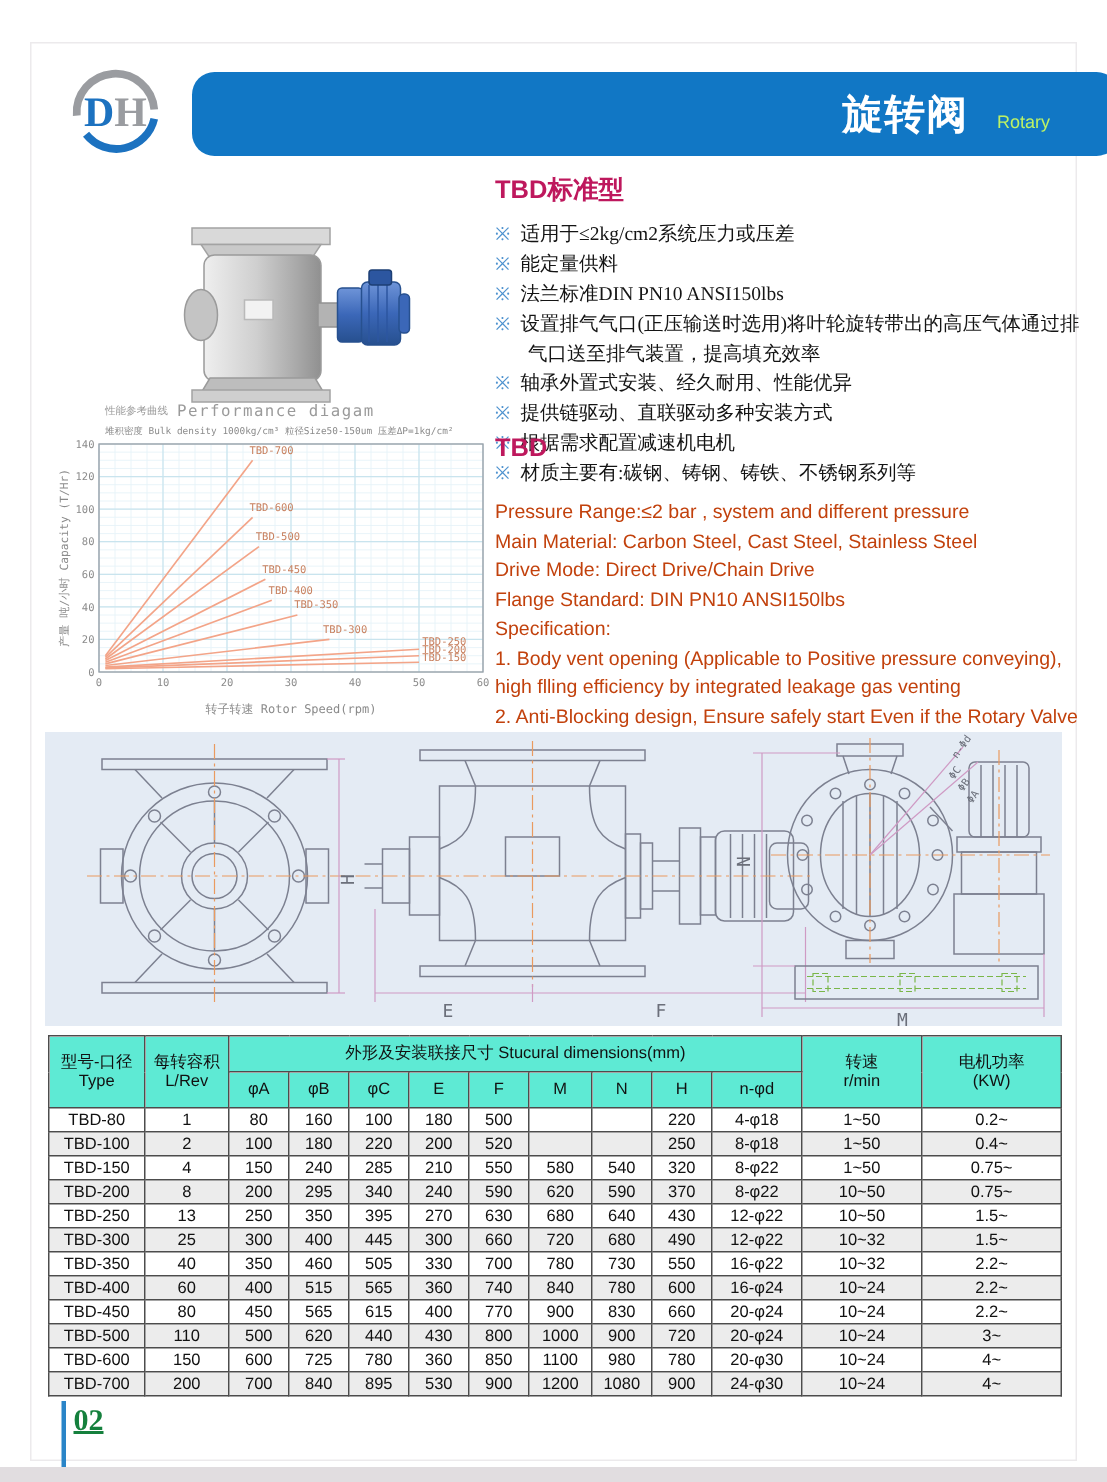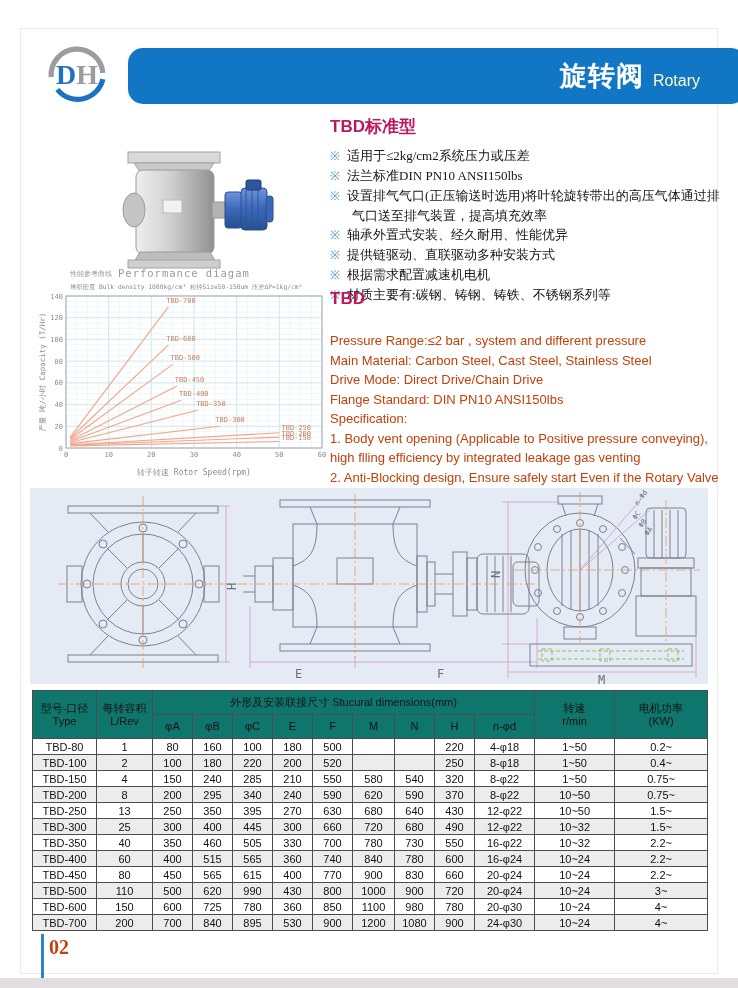--- a/index.html
+++ b/index.html
@@ -13,7 +13,7 @@
   .banner { left:128px; top:48px; width:618px; height:56px; background:#1177c5; border-radius:15px;
             display:flex; align-items:center; justify-content:flex-end; padding-right:46px; }
   .banner-cn { color:#fff; font-size:27px; font-weight:bold; letter-spacing:1px; }
-  .banner-en { color:#fef9c3; font-size:16px; margin-left:9px; margin-top:10px; }
+  .banner-en { color:#bef264; font-size:12px; margin-left:19px; margin-top:10px; }
 
   
   .intro-title, .specs-title { left:330px; font-size:17px; font-weight:bold; color:#be185d; }

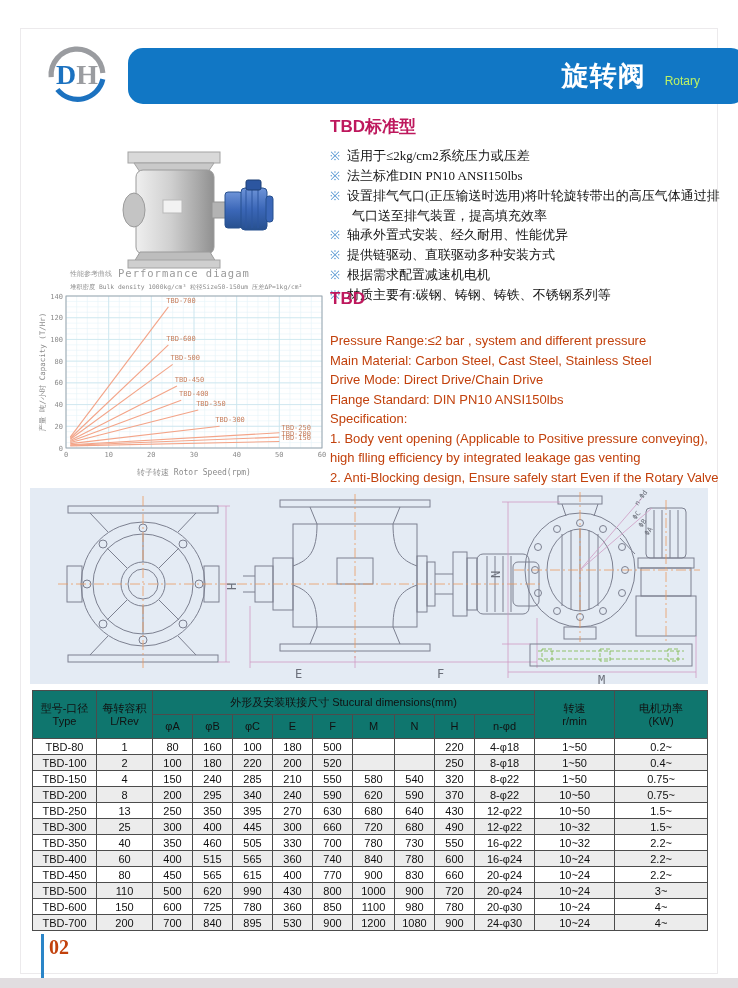--- a/index.html
+++ b/index.html
@@ -73,6 +73,7 @@
 <div class="abs intro-title">TBD标准型</div>
 <div class="abs bullet-list">
     <div class="bullet-item"><span class="bullet-marker">※</span><span>适用于≤2kg/cm2系统压力或压差</span></div>
+    <div class="bullet-item"><span class="bullet-marker">※</span><span>能定量供料</span></div>
     <div class="bullet-item"><span class="bullet-marker">※</span><span>法兰标准DIN PN10 ANSI150lbs</span></div>
     <div class="bullet-item"><span class="bullet-marker">※</span><span>设置排气气口(正压输送时选用)将叶轮旋转带出的高压气体通过排气口送至排气装置，提高填充效率</span></div>
     <div class="bullet-item"><span class="bullet-marker">※</span><span>轴承外置式安装、经久耐用、性能优异</span></div>

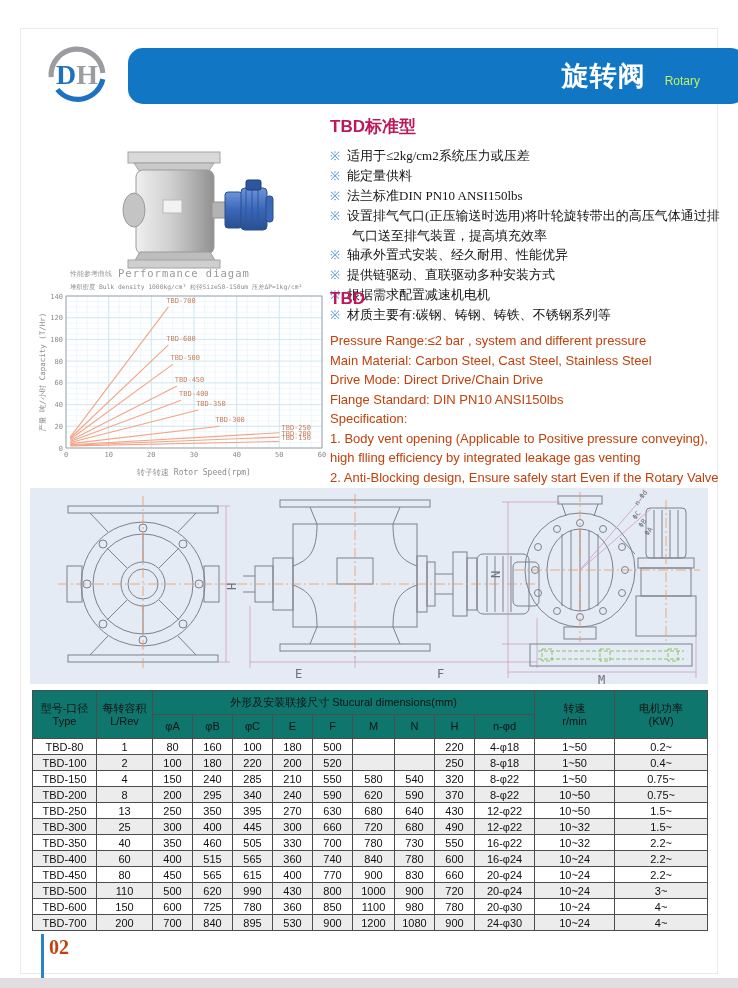--- a/index.html
+++ b/index.html
@@ -41,7 +41,7 @@
   table.dims { border-collapse:collapse; width:675px; table-layout:fixed; }
   table.dims th, table.dims td { border:1px solid #4c4c4c; text-align:center; font-size:11px; font-weight:normal;
       color:#111; padding:0; white-space:nowrap; overflow:hidden; }
-  table.dims thead th { background:#0f766e; height:24px; line-height:1.15; }
+  table.dims thead th { background:#5eead4; height:24px; line-height:1.15; }
   table.dims tbody td { height:16px; }
   table.dims tbody tr:nth-child(even) td { background:#ececec; }
   .th2 span { display:block; }

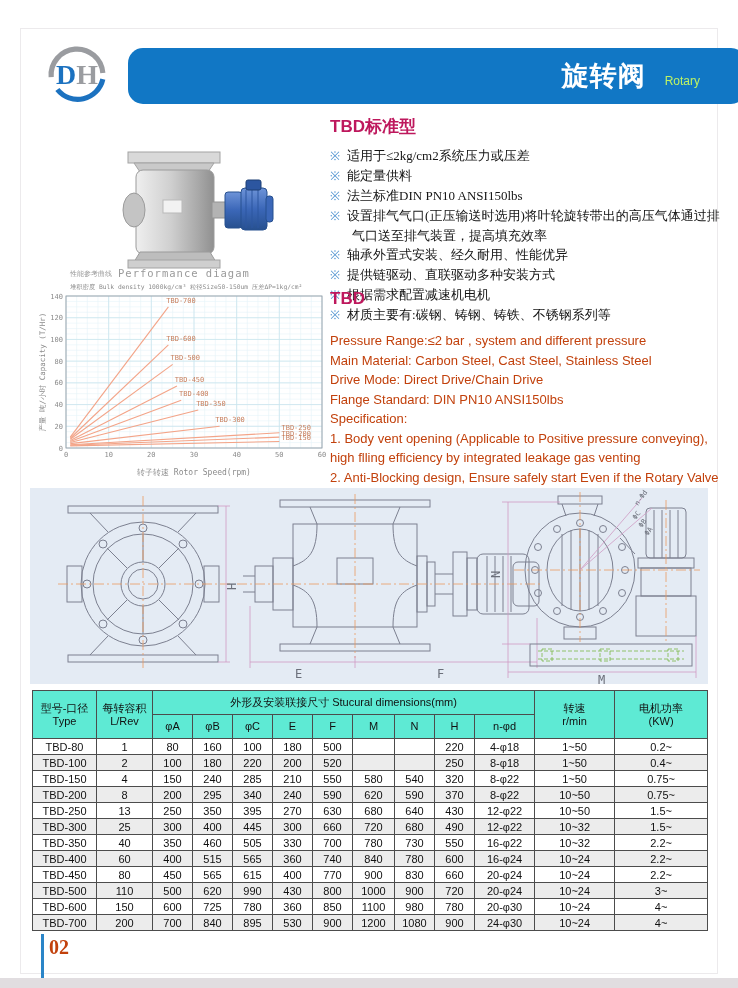--- a/index.html
+++ b/index.html
@@ -573,7 +573,7 @@
           <td>110</td>
           <td>500</td>
           <td>620</td>
-          <td>990</td>
+          <td>440</td>
           <td>430</td>
           <td>800</td>
           <td>1000</td>

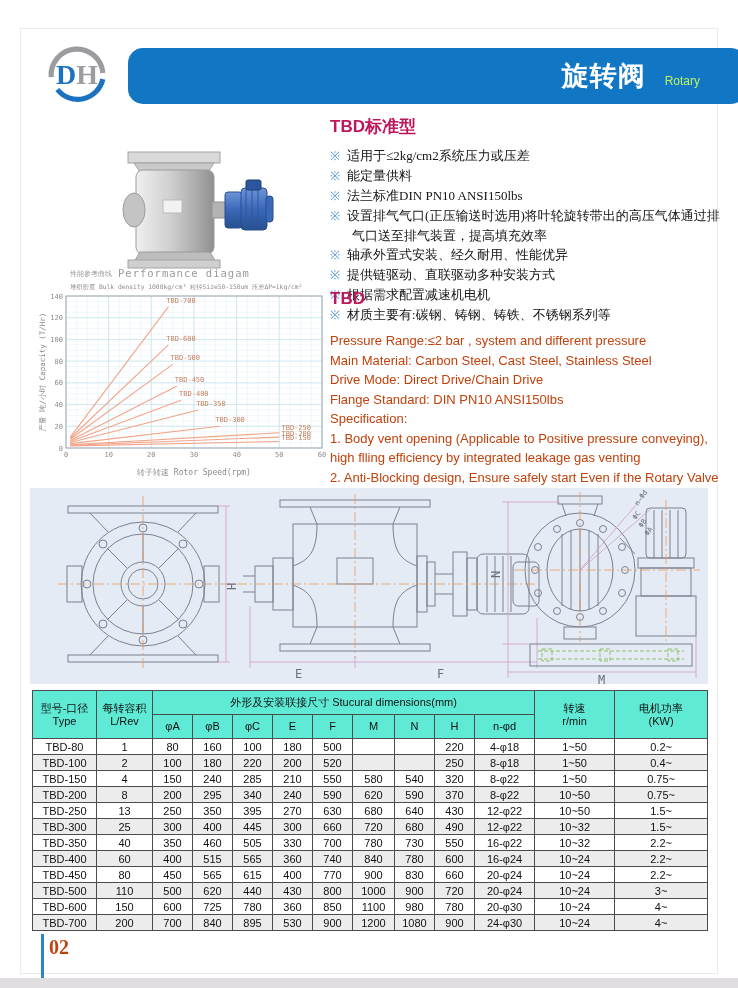--- a/index.html
+++ b/index.html
@@ -48,7 +48,7 @@
 
   
   .footer-line { left:41px; top:934px; width:3px; height:52px; background:#2a85c8; }
-  .page-num { left:49px; top:936px; font-family:"Liberation Serif", serif; font-size:20px; font-weight:bold; color:#c2410c; }
+  .page-num { left:49px; top:936px; font-family:"Liberation Serif", serif; font-size:20px; font-weight:bold; color:#15803d;text-decoration:underline; }
   .bottom-strip { left:0; top:978px; width:738px; height:10px; background:#e1dde0; }
 
   svg text { font-family:"DejaVu Sans Mono", monospace; }

